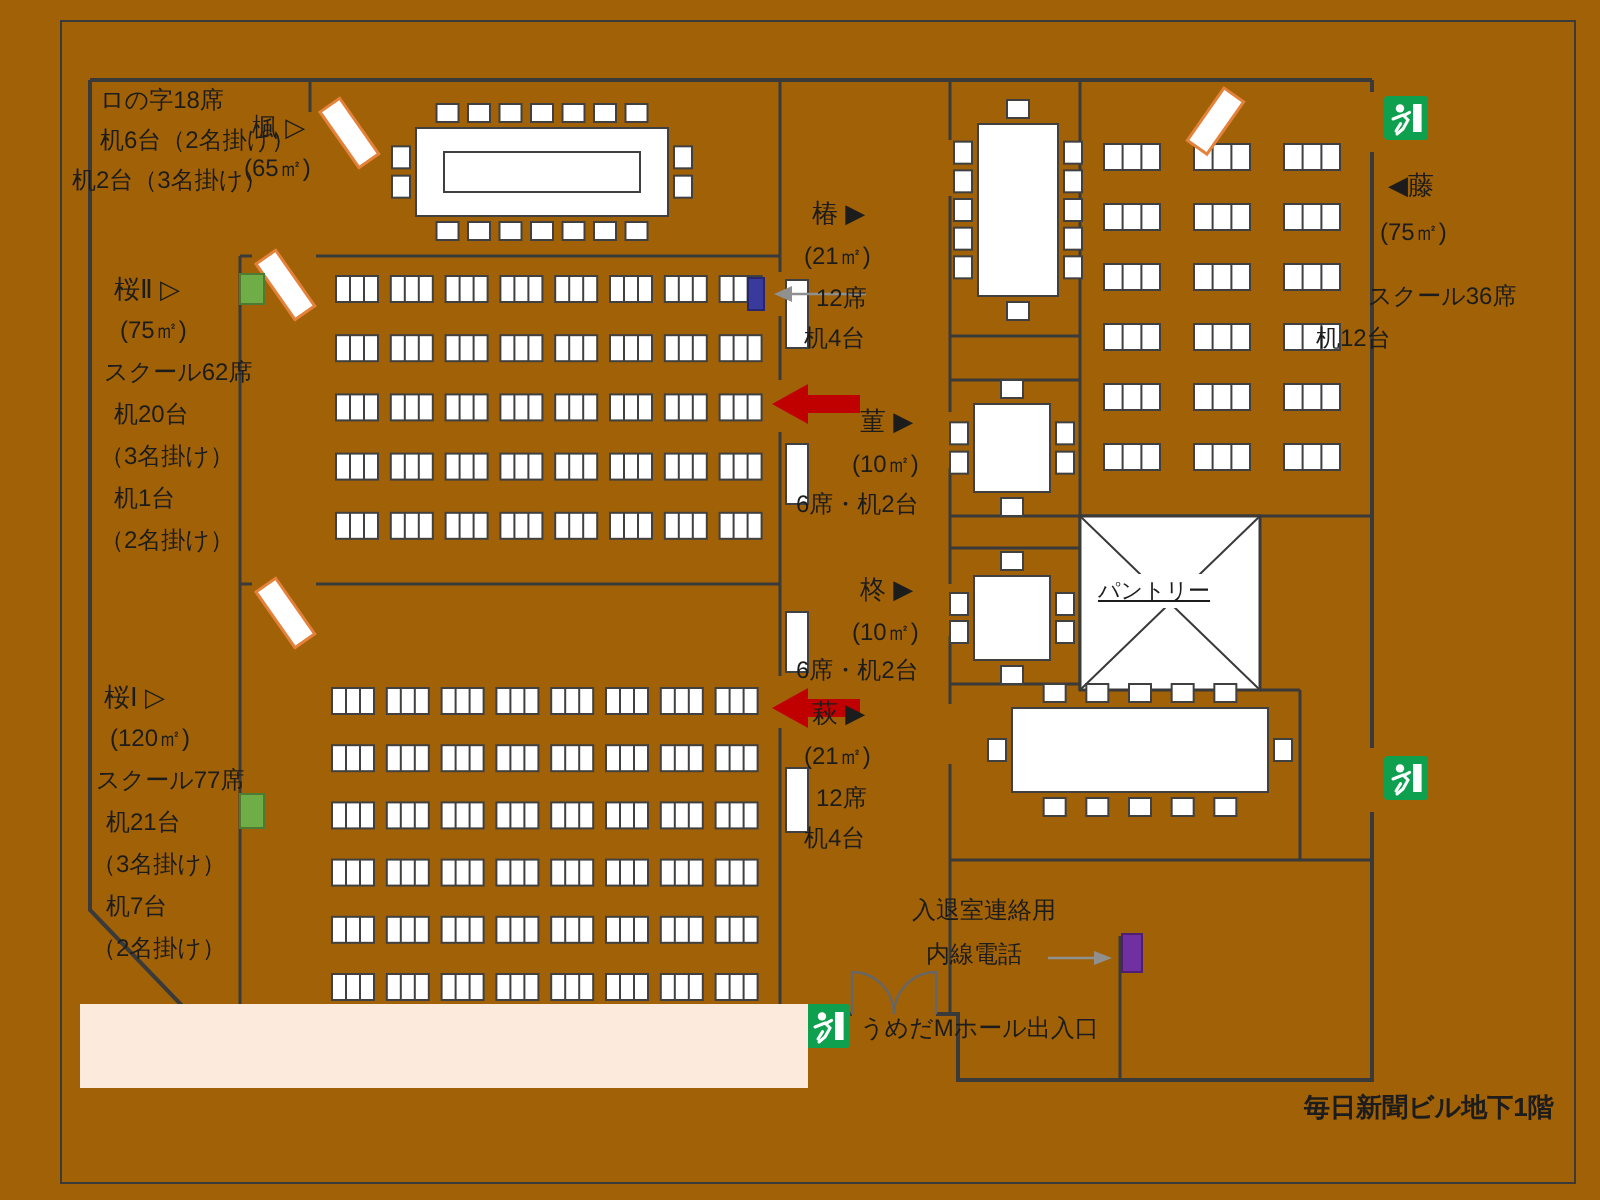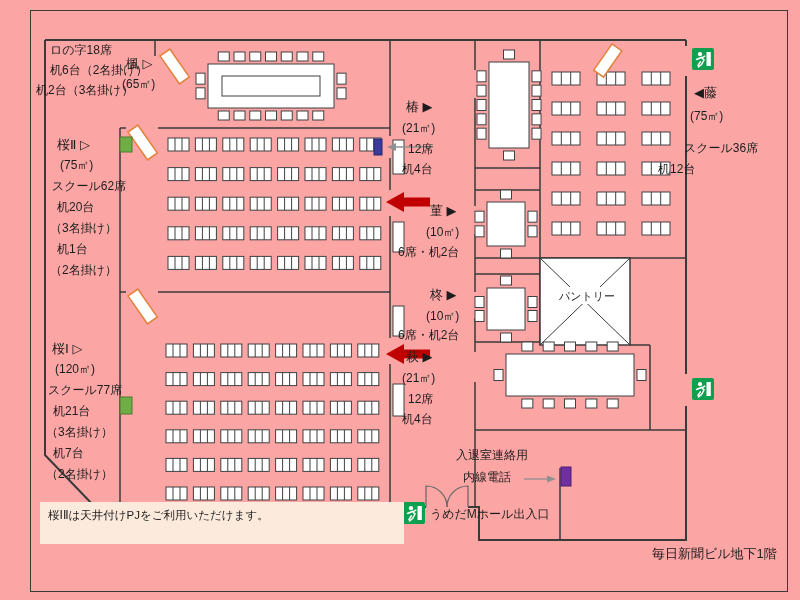--- a/index.html
+++ b/index.html
@@ -3,7 +3,7 @@
 <meta charset="utf-8">
 <style>
   html,body{margin:0;padding:0;background:#fff;}
-  #canvas{position:relative;width:800px;height:600px;background:#fca5a5;overflow:hidden;
+  #canvas{position:relative;width:800px;height:600px;background:#a16207;overflow:hidden;
           font-family:"Liberation Sans","DejaVu Sans",sans-serif;color:#1c1c1c;}
   #frame{position:absolute;left:30px;top:10px;width:756px;height:580px;border:1px solid #3a3a3a;}
   svg{position:absolute;left:0;top:0;}

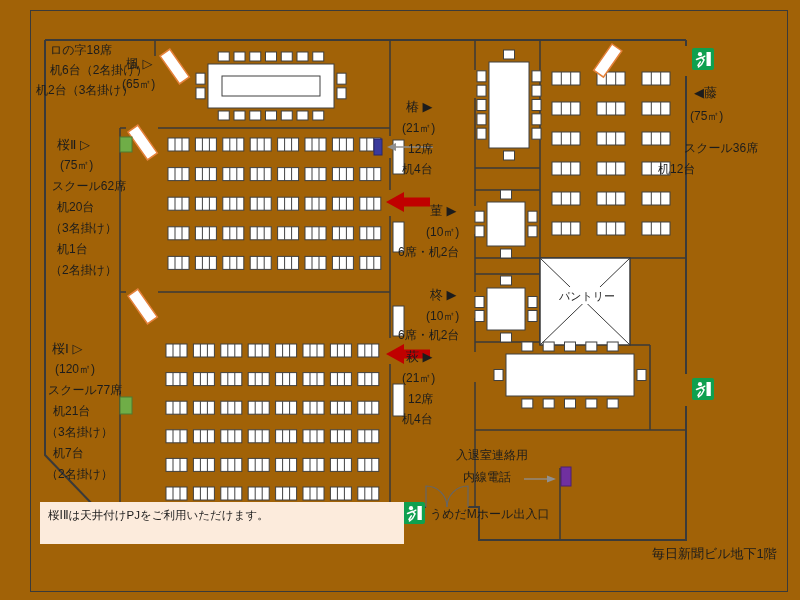--- a/index.html
+++ b/index.html
@@ -12,7 +12,7 @@
   .small{font-size:11px;}
   .bold{font-weight:normal;}
   #note-box{position:absolute;left:40px;top:502px;width:364px;height:42px;background:#FCEBDC;}
-  .center{text-align:center;}
+  .center{text-align:left;text-decoration:underline;}
 </style>
 </head>
 <body>

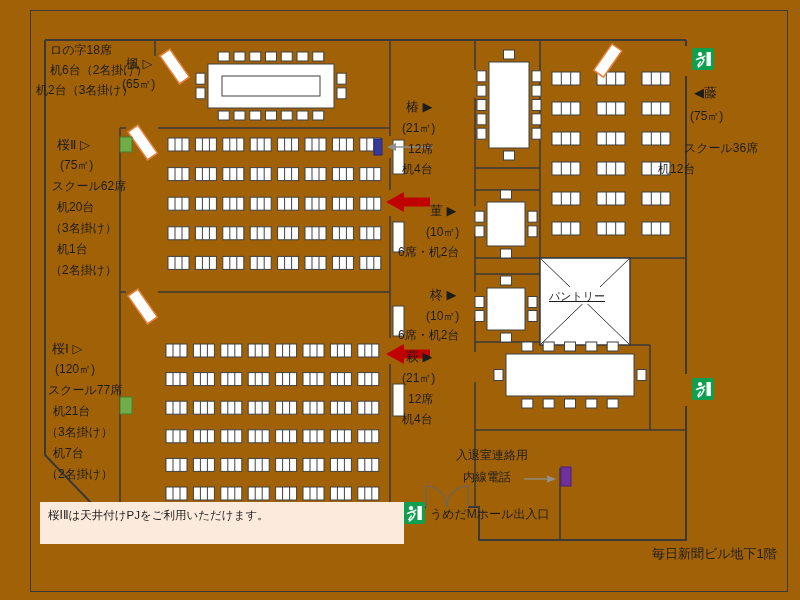--- a/index.html
+++ b/index.html
@@ -341,7 +341,6 @@
 
 <div class="lbl" style="left:430px;top:508px">うめだMホール出入口</div>
 
-<div class="lbl" style="left:48px;top:509px;font-size:11.5px">桜ⅠⅡは天井付けPJをご利用いただけます。</div>
 
 <div class="lbl big bold" style="left:652px;top:547px">毎日新聞ビル地下1階</div>
 

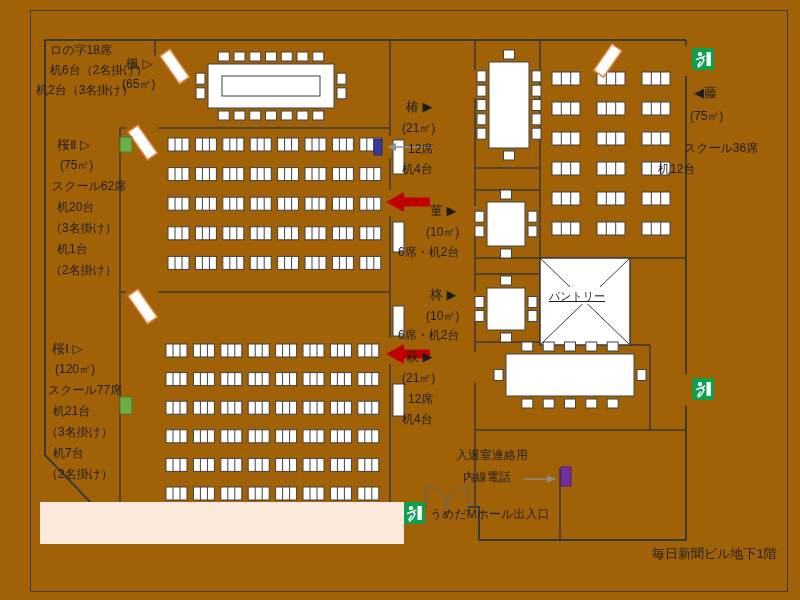--- a/index.html
+++ b/index.html
@@ -10,7 +10,7 @@
   .lbl{position:absolute;white-space:nowrap;font-size:12px;line-height:1.1;}
   .big{font-size:13px;}
   .small{font-size:11px;}
-  .bold{font-weight:normal;}
+  .bold{font-weight:bold;}
   #note-box{position:absolute;left:40px;top:502px;width:364px;height:42px;background:#FCEBDC;}
   .center{text-align:left;text-decoration:underline;}
 </style>

